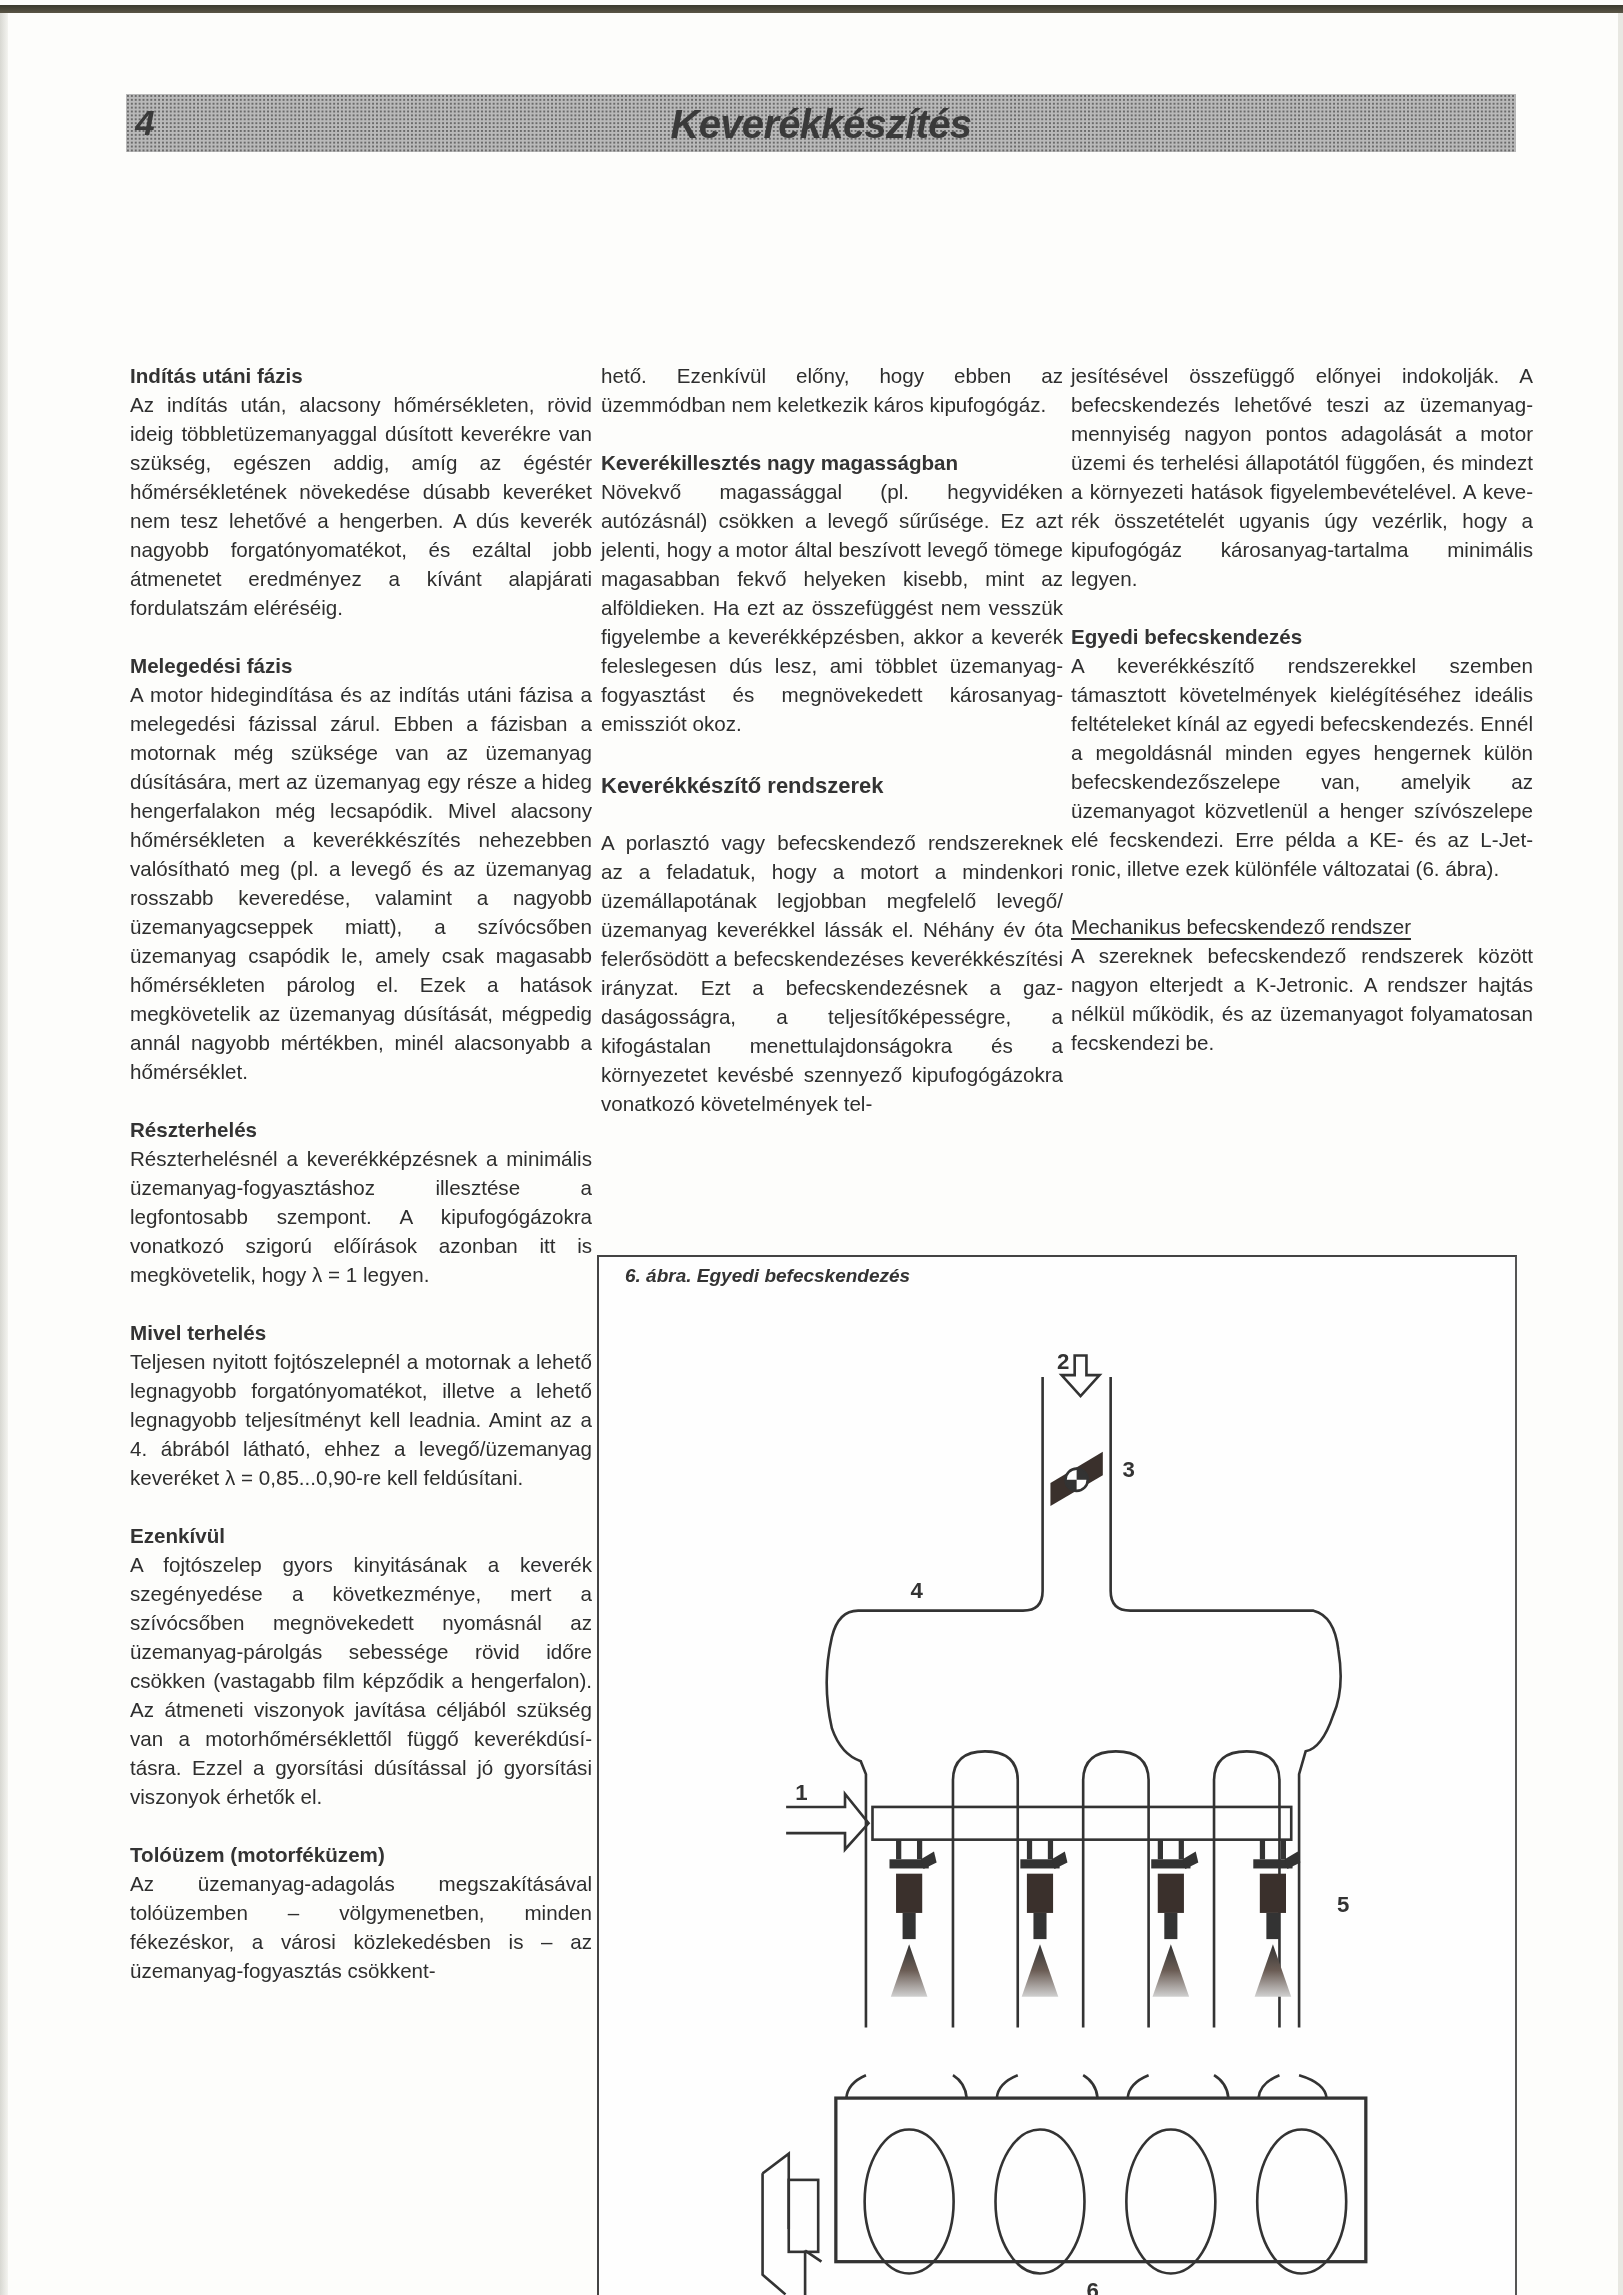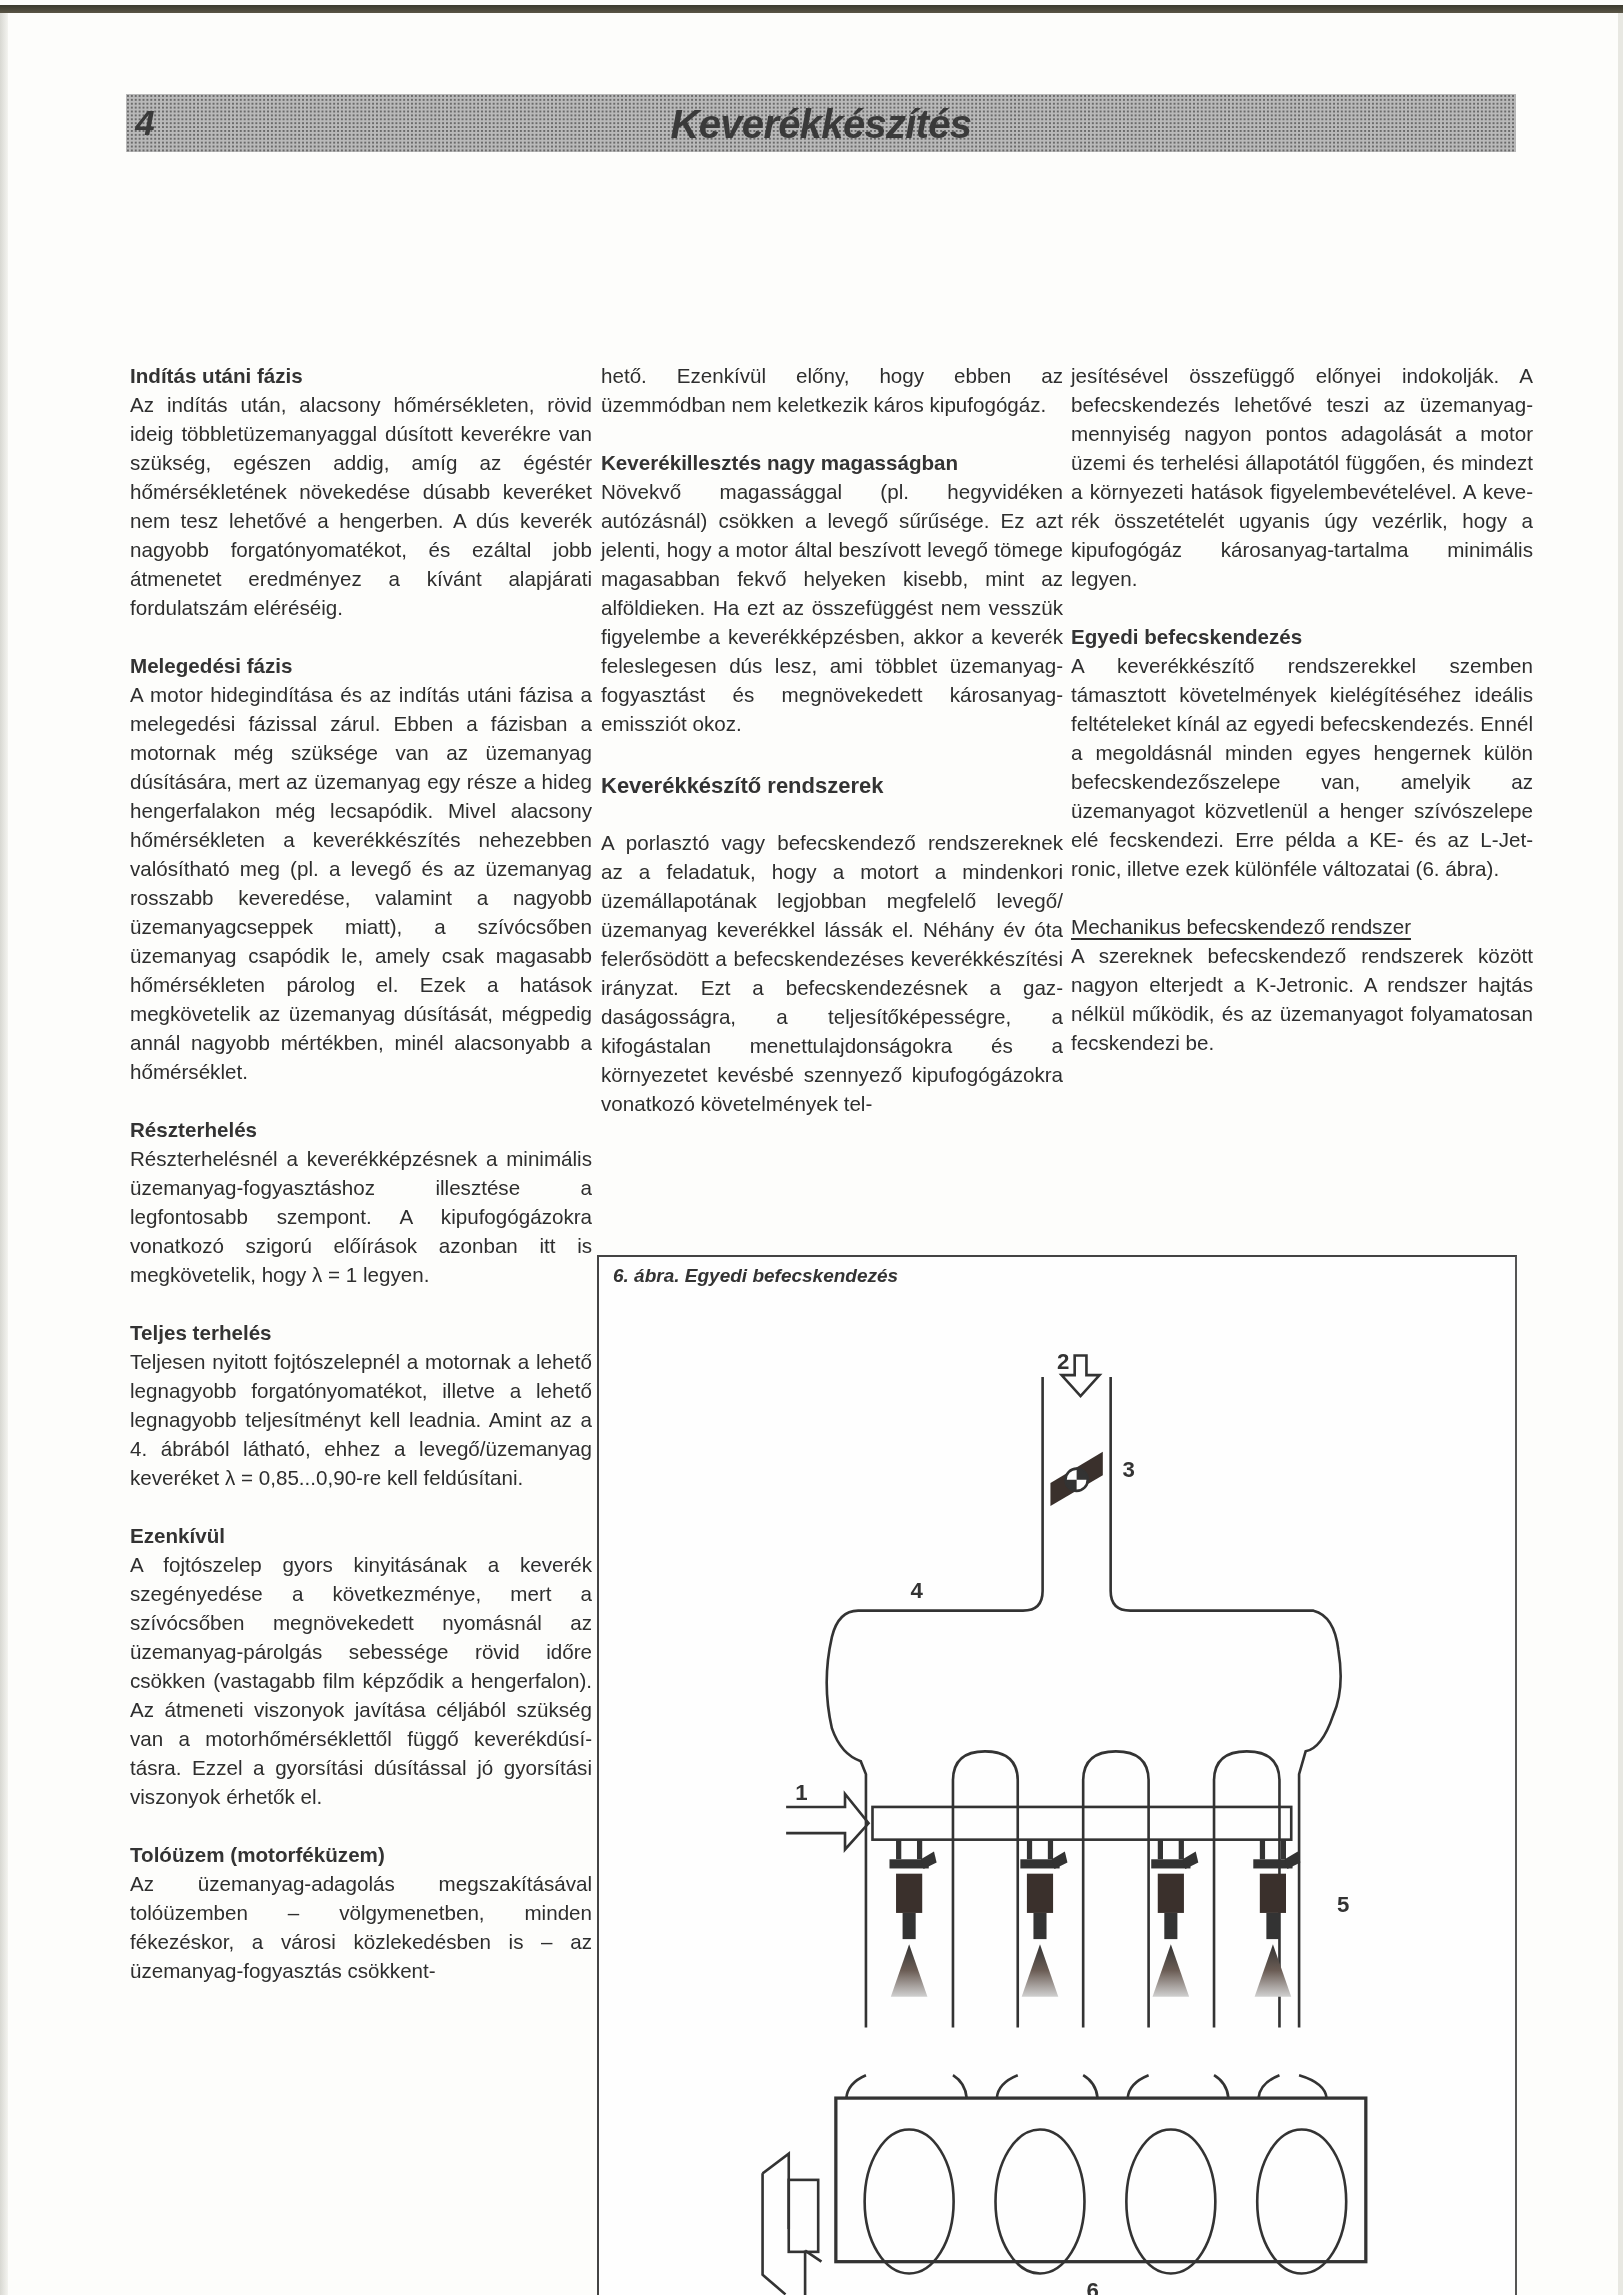--- a/index.html
+++ b/index.html
@@ -43,7 +43,7 @@
     border-left: 2px solid #444; border-top: 2px solid #444; border-right: 2px solid #555;
     background: #fefefe;
   }
-  .fig-caption-title { position: absolute; left: 14px; top: 7.9px; font-size: 19px; font-weight: bold;
+  .fig-caption-title { position: absolute; left: 26px; top: 7.9px; font-size: 19px; font-weight: bold;
     font-style: italic; color: #333; }
   .fig-caption-legend { position: absolute; left: 17px; top: 33px; font-size: 19px; font-style: italic;
     color: #333; }

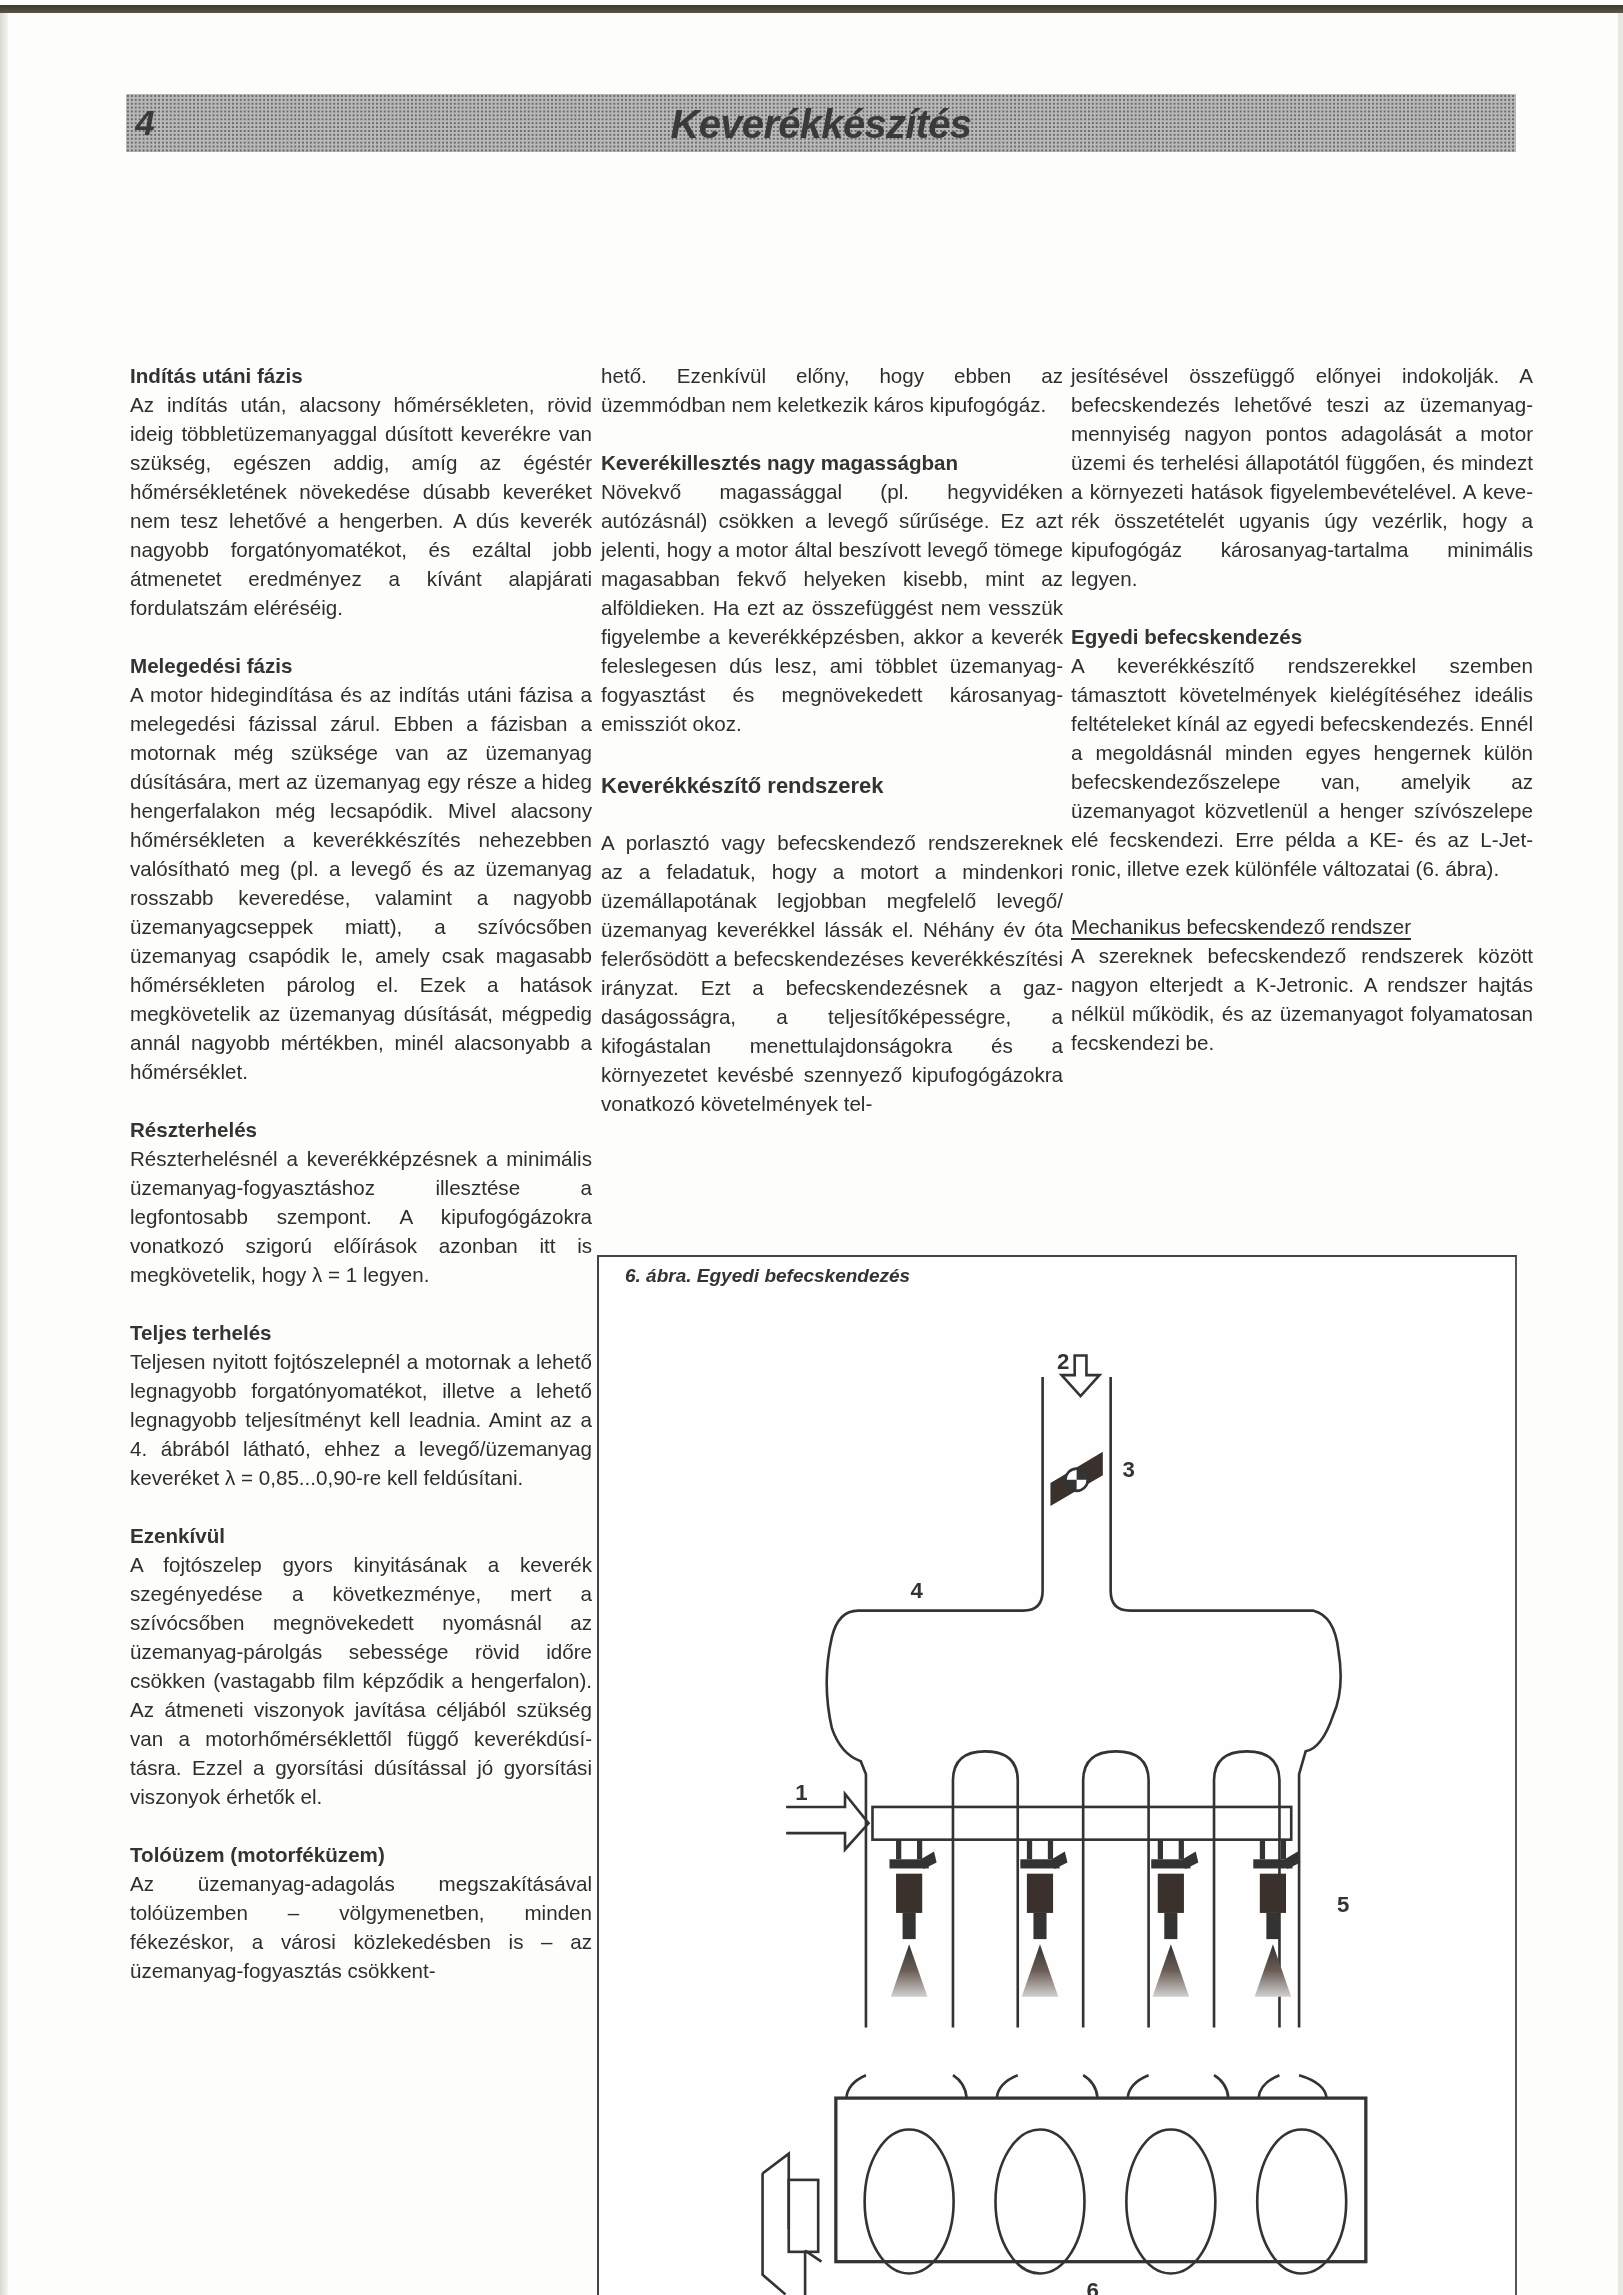--- a/index.html
+++ b/index.html
@@ -76,7 +76,7 @@
     <p>Részterhelésnél a keverékképzésnek a minimális üzemanyag-fogyasztáshoz il­lesztése a legfontosabb szempont. A ki­pufogógázokra vonatkozó szigorú előírá­sok azonban itt is megkövetelik, hogy λ = 1 legyen.</p>
   </div>
   <div class="section">
-    <h3>Teljes terhelés</h3>
+    <h3>Mivel terhelés</h3>
     <p>Teljesen nyitott fojtószelepnél a motornak a lehető legnagyobb forgatónyomatékot, illetve a lehető legnagyobb teljesítményt kell leadnia. Amint az a 4. ábrából látható, ehhez a levegő/üzemanyag keveréket λ = 0,85...0,90-re kell feldúsítani.</p>
   </div>
   <div class="section">

